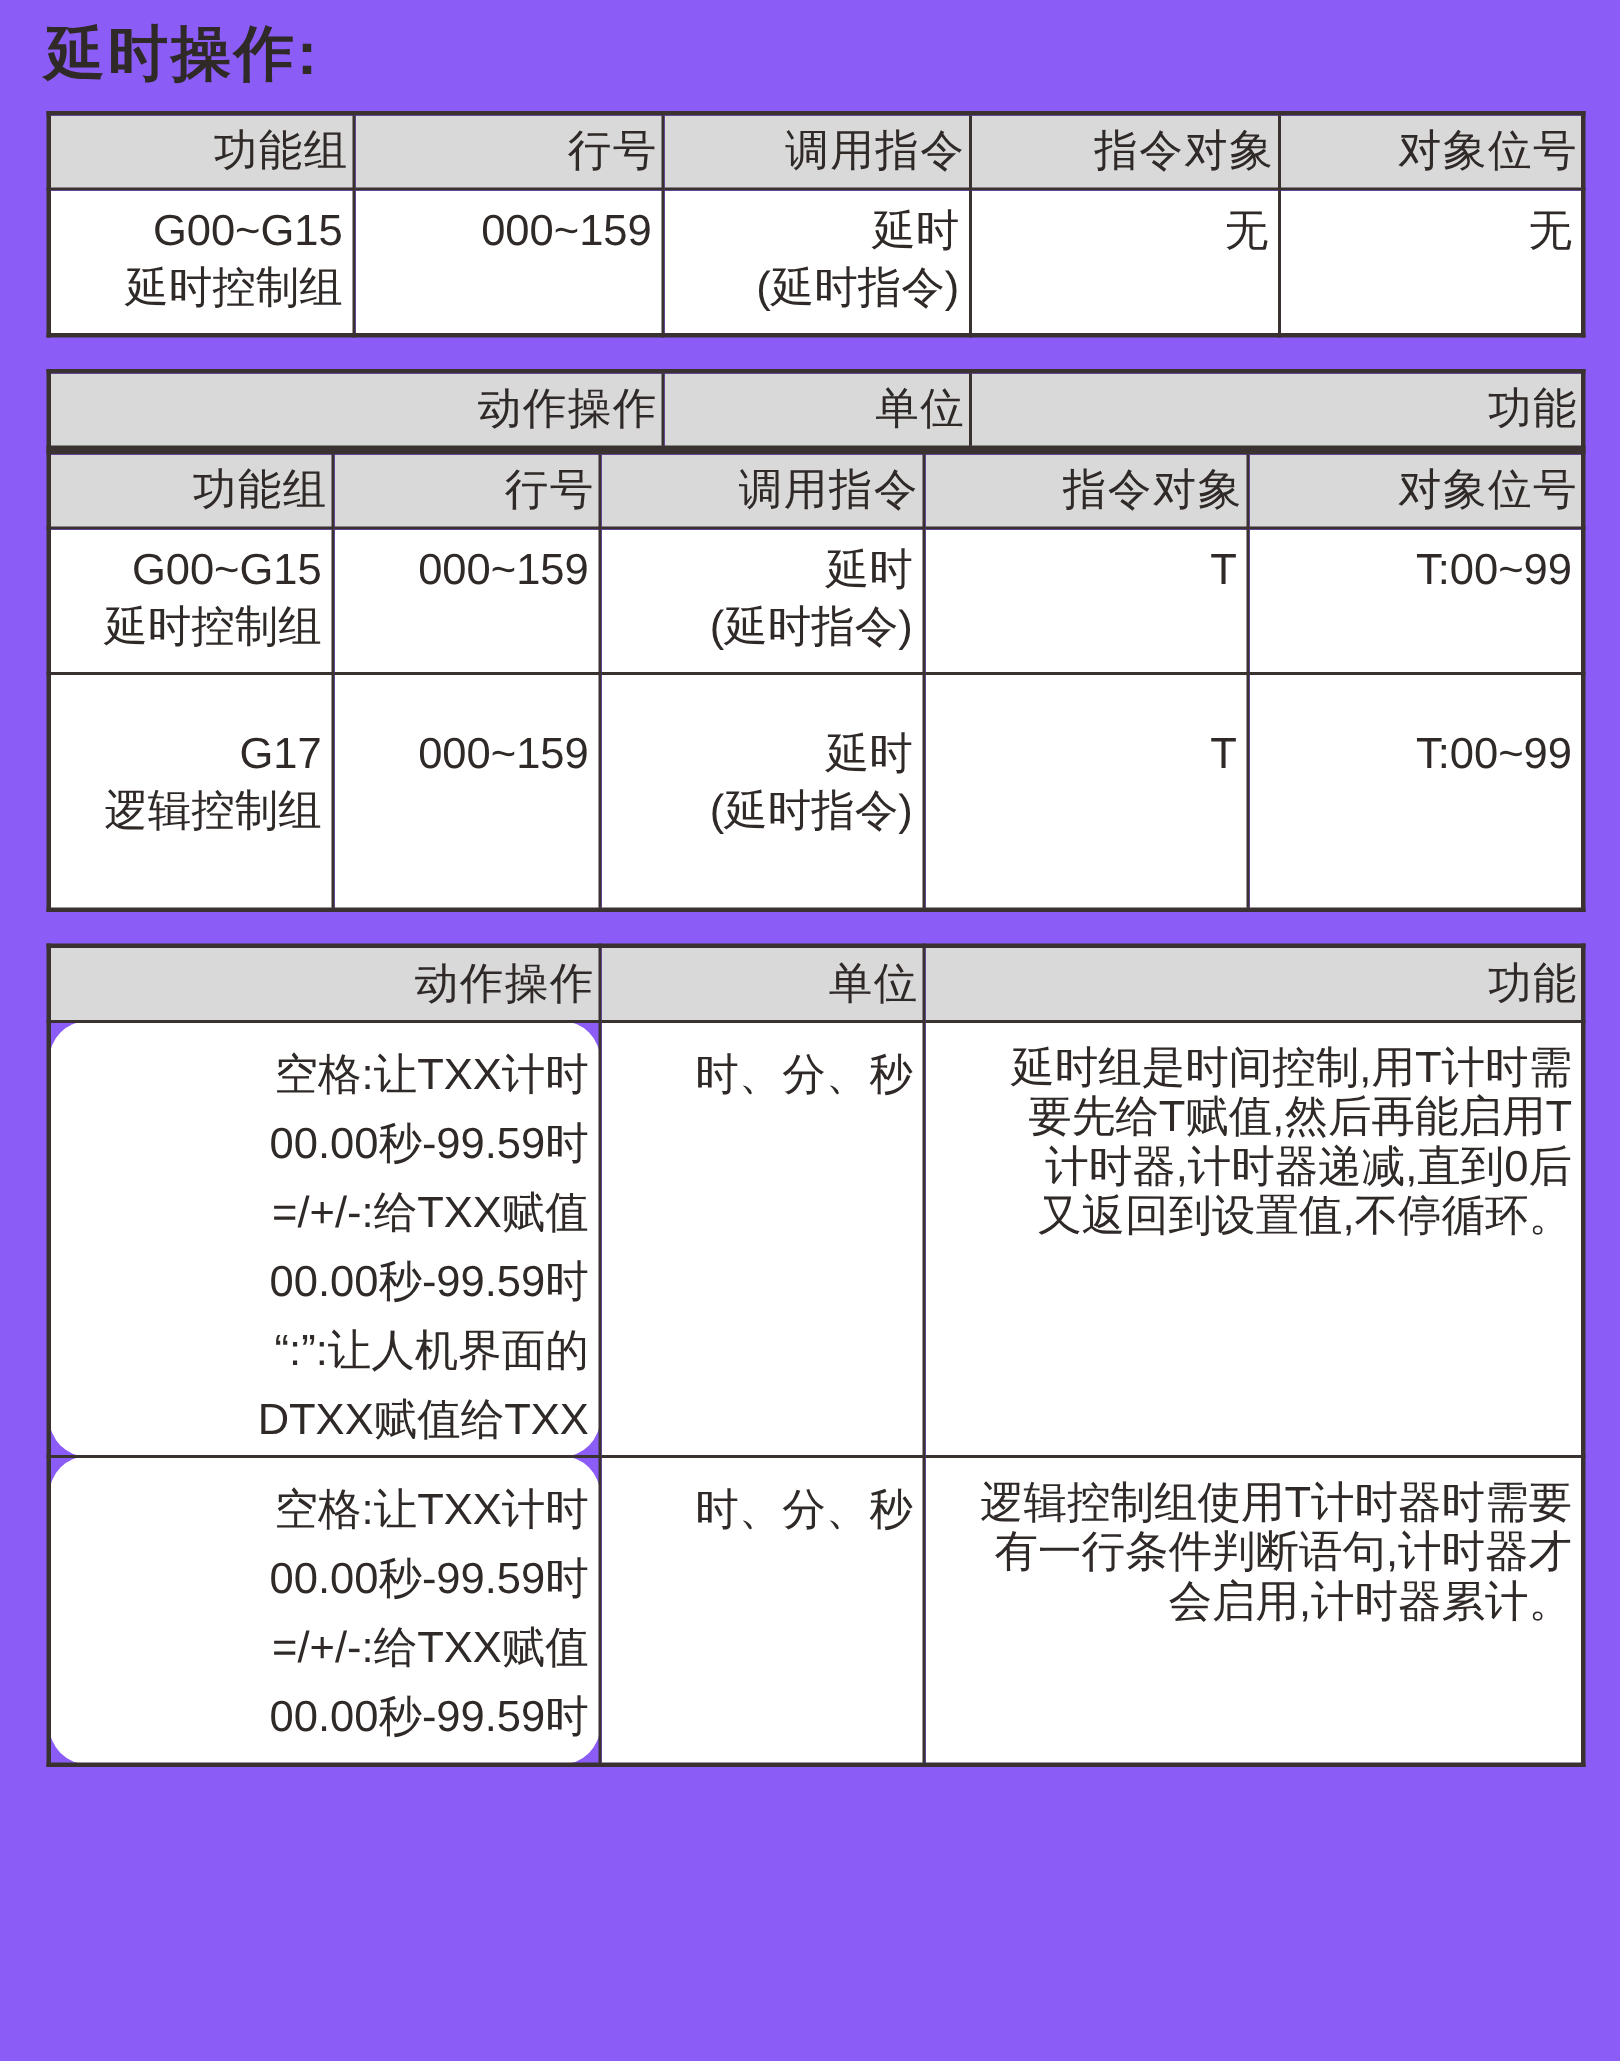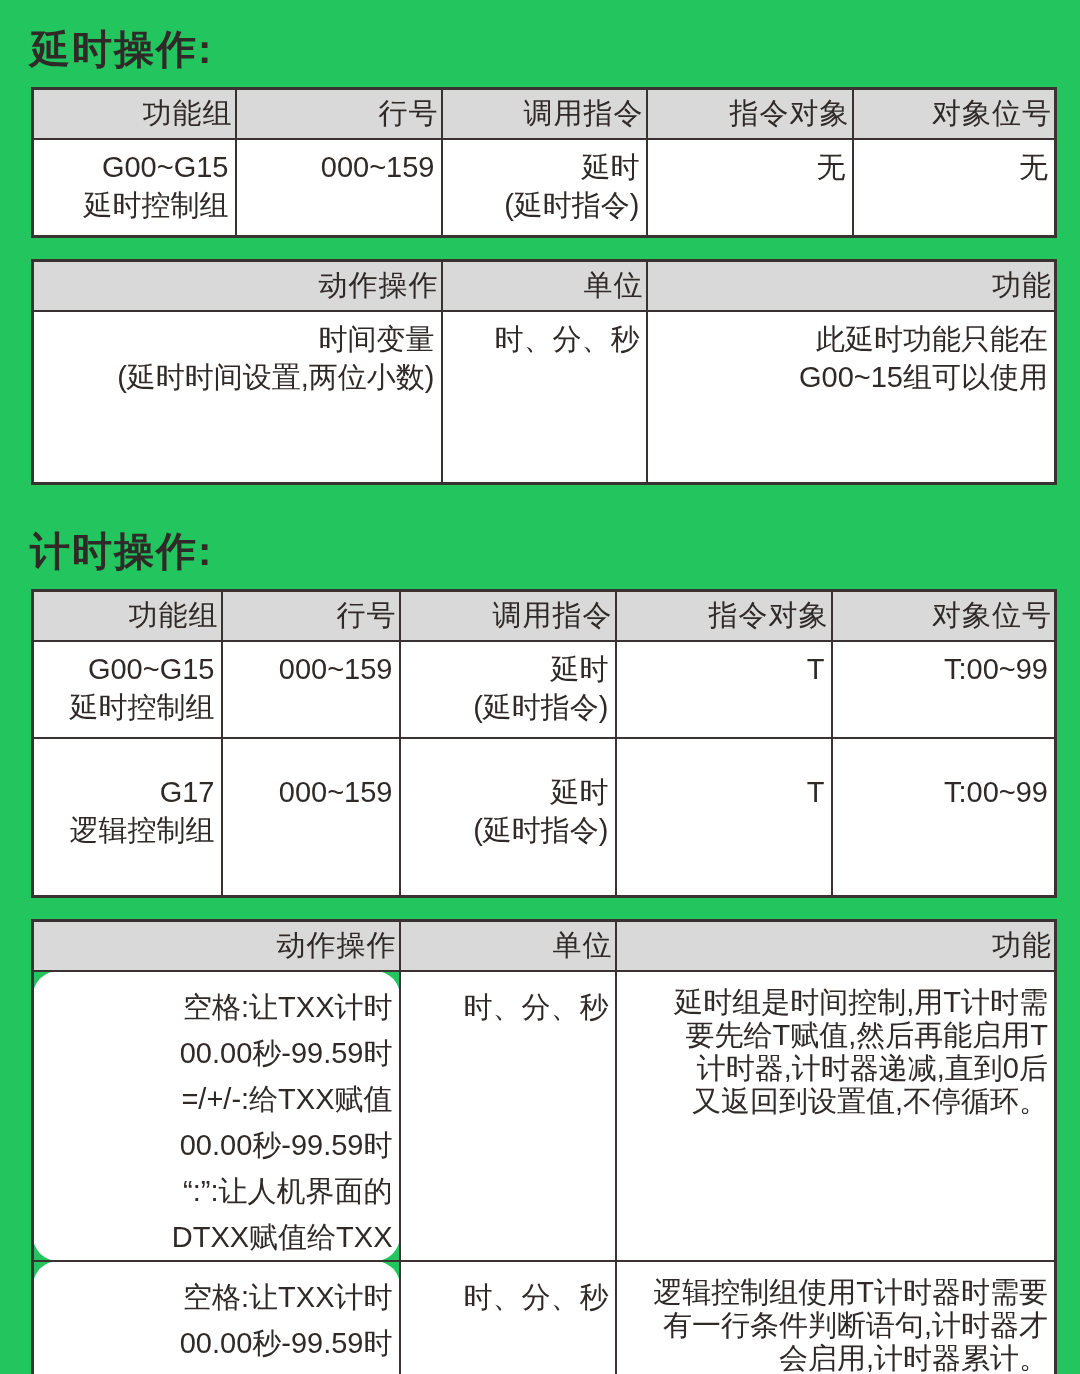--- a/index.html
+++ b/index.html
@@ -11,9 +11,9 @@
   .page {
     width: 1080px;
     height: 1374px;
-    background: #22c55e;
+    background: #8b5cf6;
     box-sizing: border-box;
-    padding-top: 25px;
+    padding-top: 12px;
     overflow: hidden;
   }
   .sec-title {

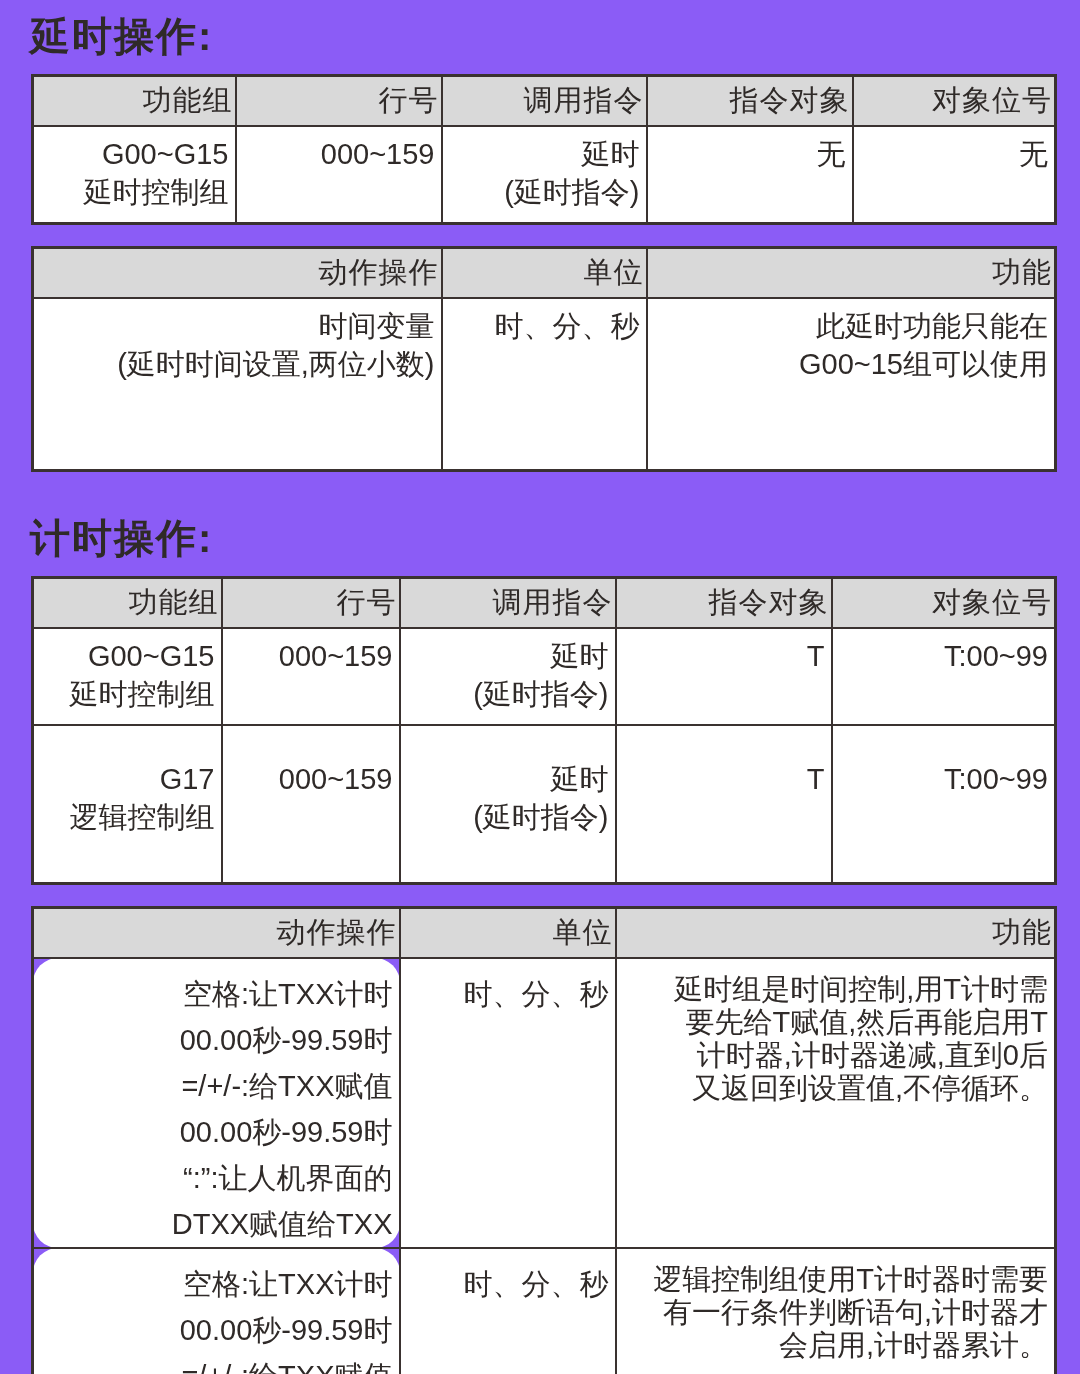--- a/index.html
+++ b/index.html
@@ -115,13 +115,6 @@
       <th>单位</th>
       <th>功能</th>
     </tr>
-    <tr class="drow">
-      <td>时间变量
-(延时时间设置,两位小数)</td>
-      <td>时、分、秒</td>
-      <td>此延时功能只能在
-G00~15组可以使用</td>
-    </tr>
   </tbody>
     </table>
 

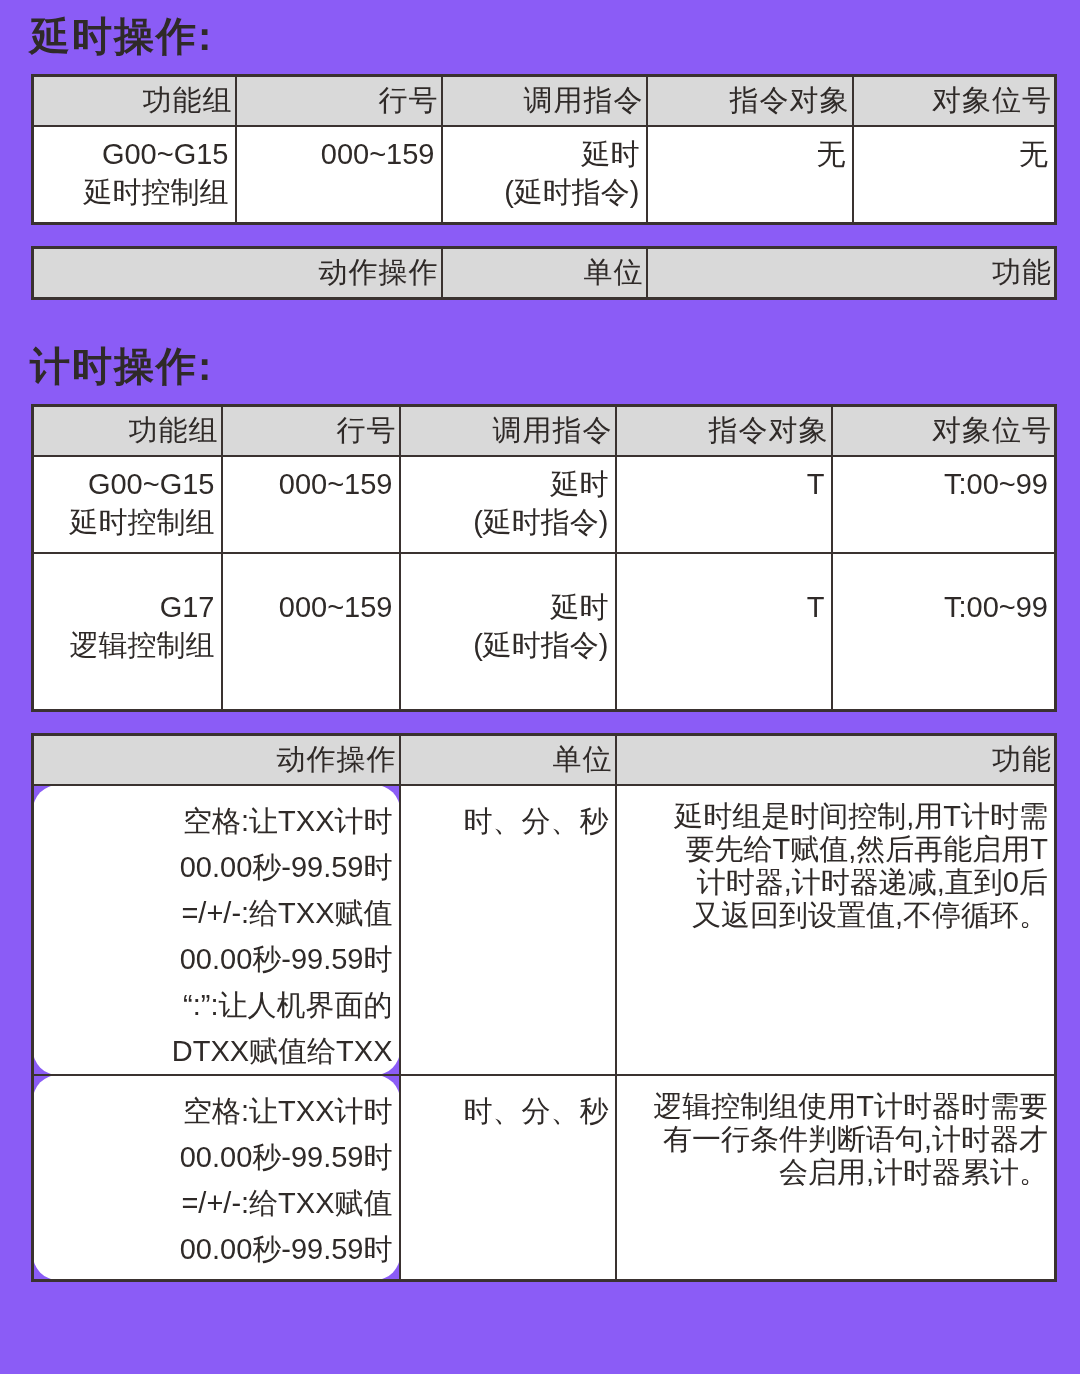--- a/index.html
+++ b/index.html
@@ -118,7 +118,6 @@
   </tbody>
     </table>
 
-  <h1 class="sec-title second">计时操作:</h1>
 
   <table class="tbl t2a">
     <colgroup>

